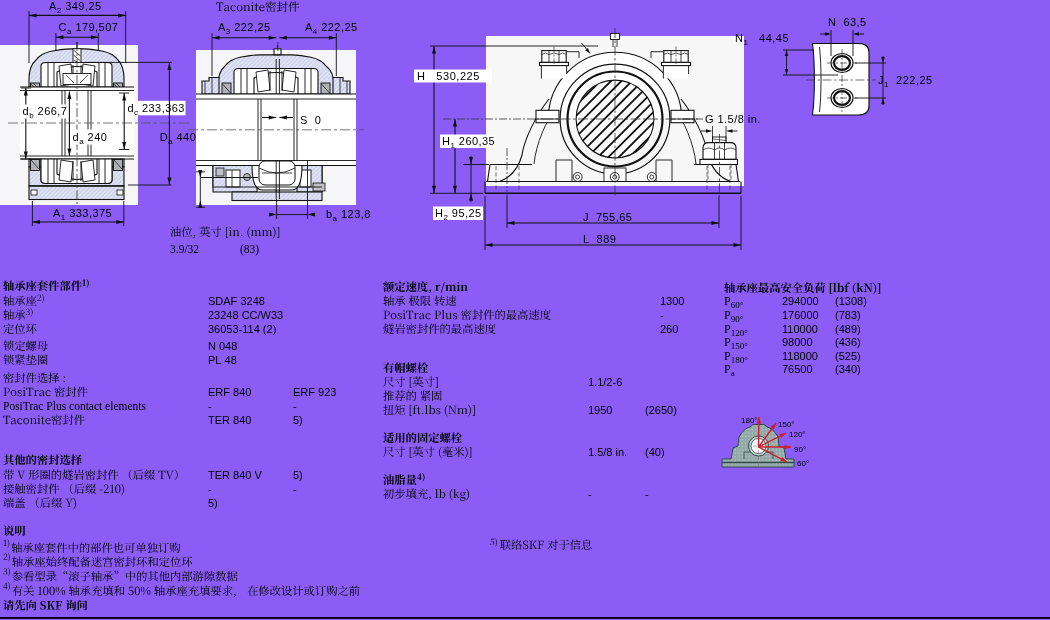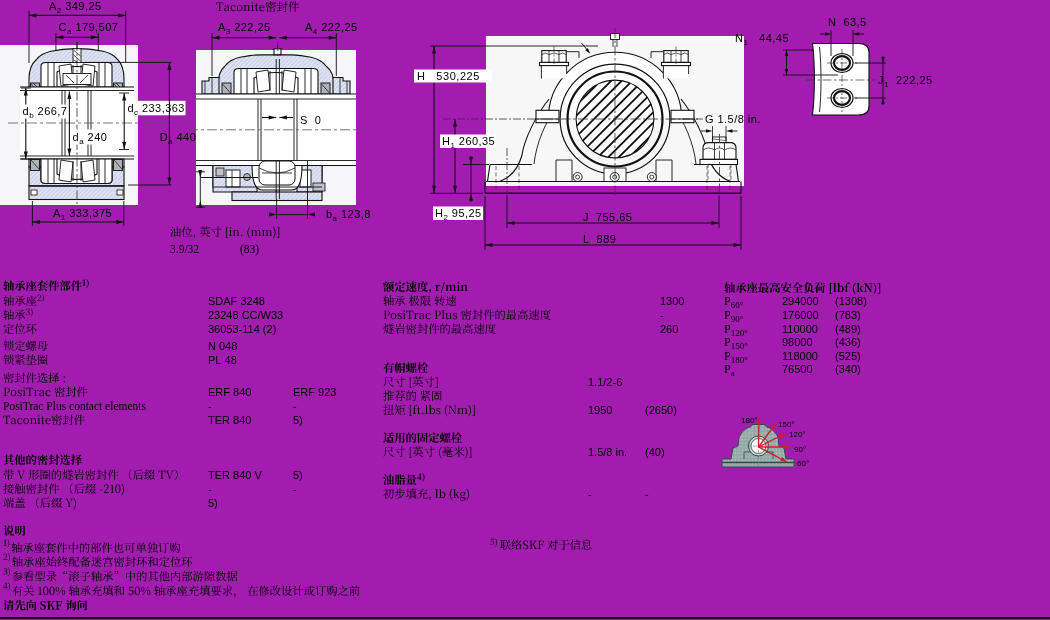--- a/index.html
+++ b/index.html
@@ -1,5 +1,5 @@
 <!DOCTYPE html>
-<html><head><meta charset="utf-8"><style>html,body{margin:0;padding:0;background:#fff;}*{box-sizing:border-box;}body{font-family:"Liberation Sans",sans-serif;}#pg{position:relative;width:1050px;height:620px;overflow:hidden;background:#a21caf;}</style></head><body>
+<html><head><meta charset="utf-8"><style>html,body{margin:0;padding:0;background:#fff;}*{box-sizing:border-box;}body{font-family:"Liberation Sans",sans-serif;}#pg{position:relative;width:1050px;height:620px;overflow:hidden;background:#8b5cf6;}</style></head><body>
 <div id="pg"><svg width="1050" height="620" viewBox="0 0 1050 620">
       <defs>
         <clipPath id="boreclip">

